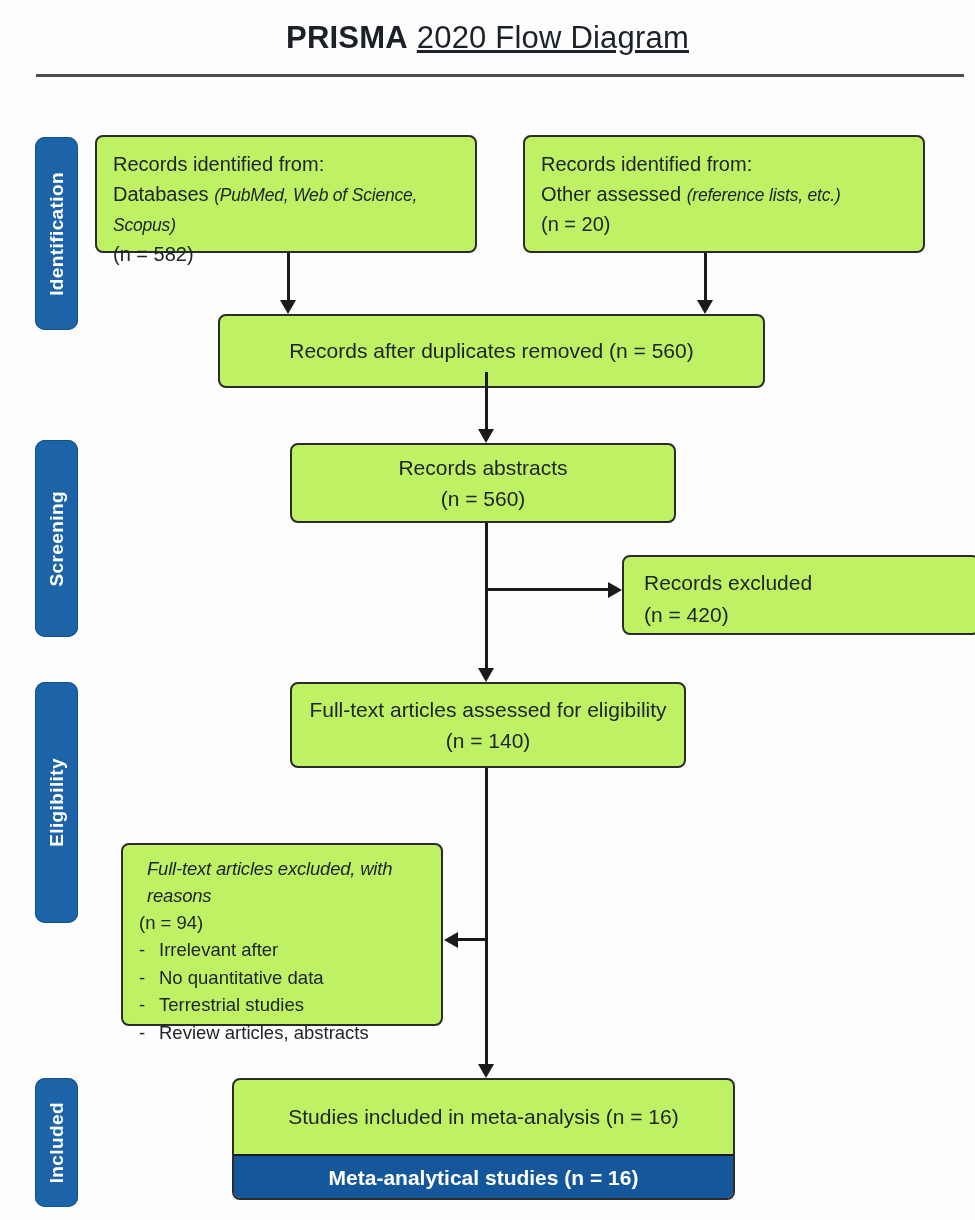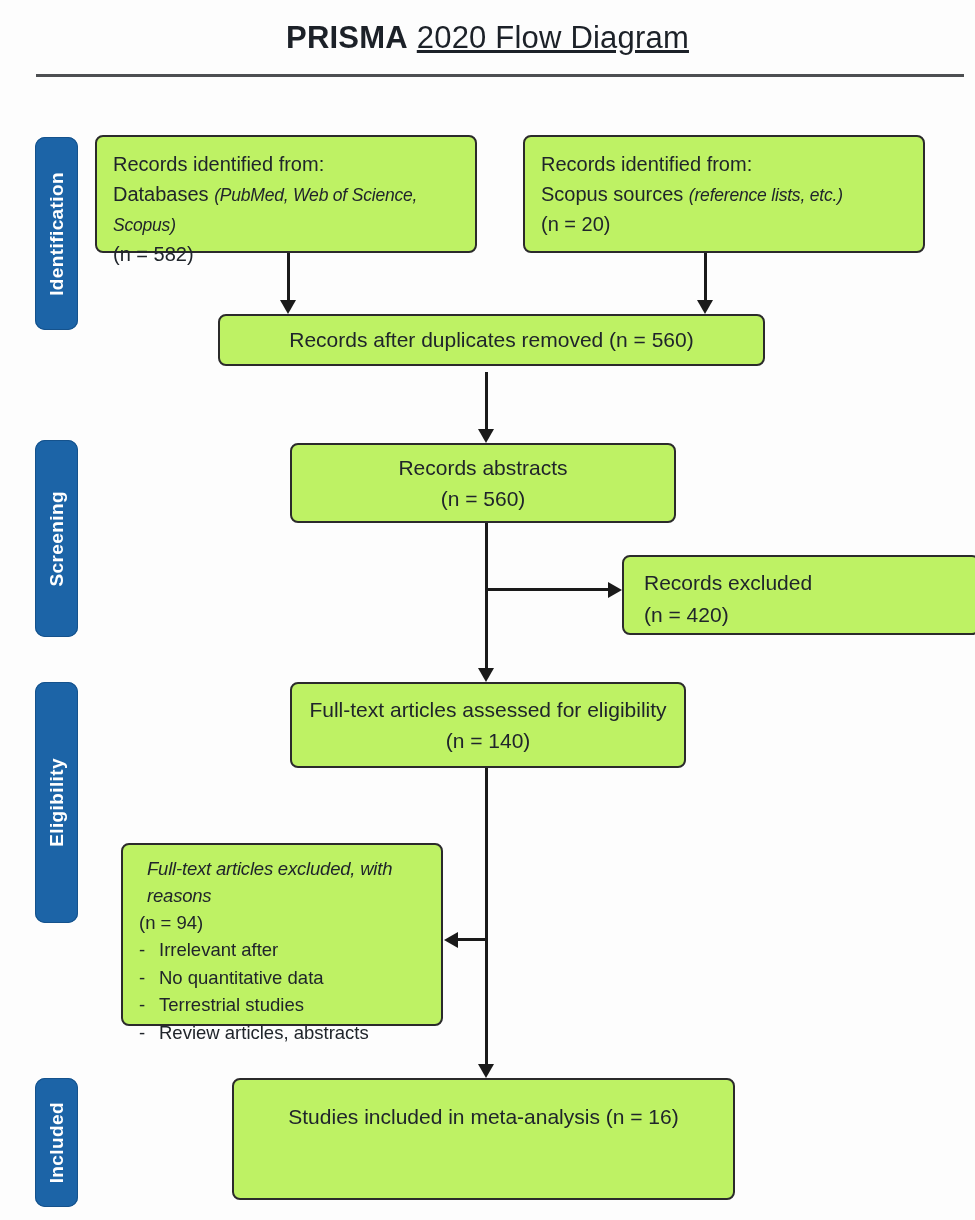--- a/index.html
+++ b/index.html
@@ -87,7 +87,7 @@
 
   <div class="fbox box-identified-other">
     <div>Records identified from:</div>
-    <div><span>Scopus sources </span><span class="detail">(reference lists, etc.)</span></div>
+    <div><span>Other assessed </span><span class="detail">(reference lists, etc.)</span></div>
     <div>(n = 20)</div>
   </div>
 

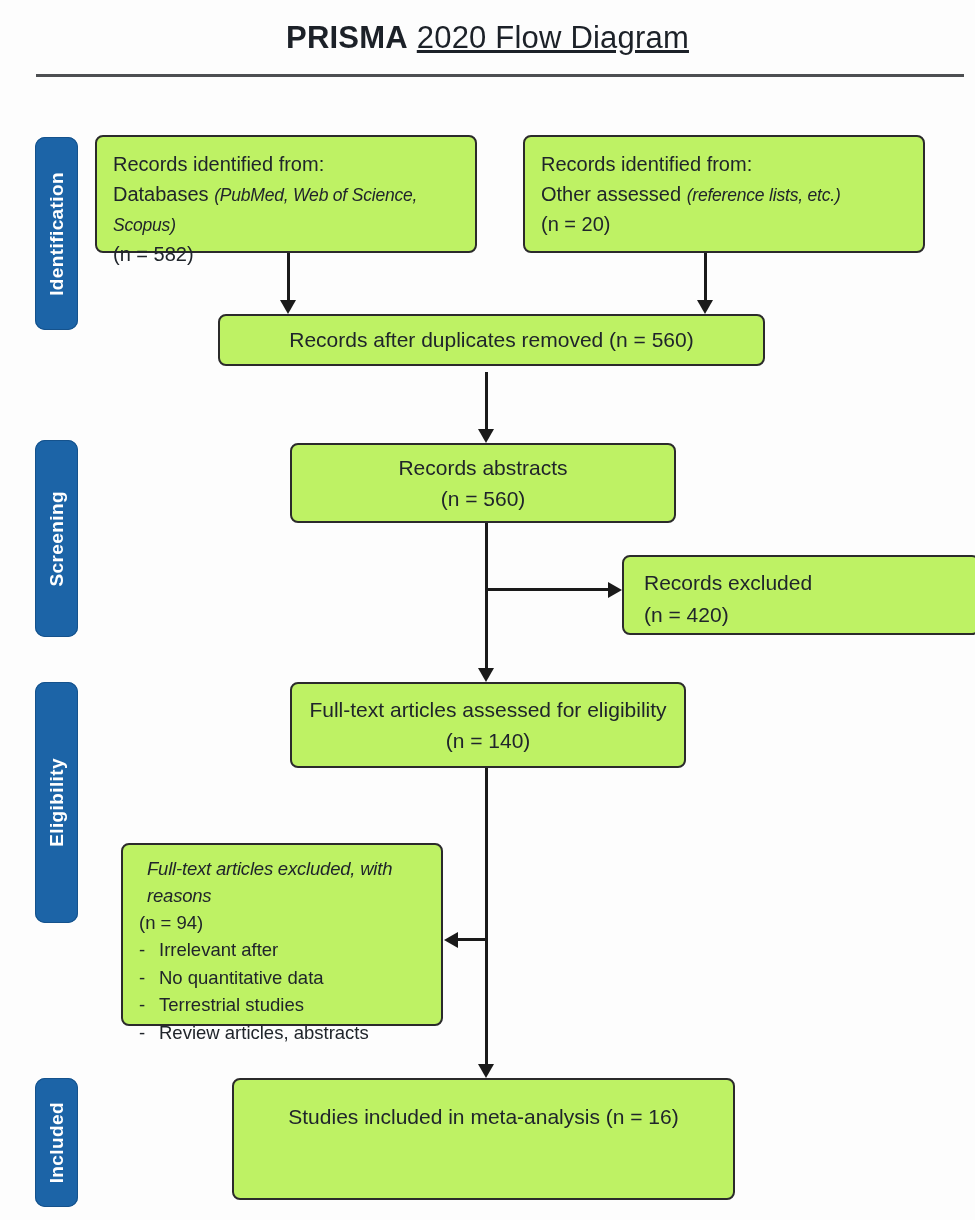--- a/index.html
+++ b/index.html
@@ -31,7 +31,7 @@
 
   .box-identified-db    { left:95px;  top:135px; width:382px; height:118px; padding:12px 16px; }
   .box-identified-other { left:523px; top:135px; width:402px; height:118px; padding:12px 16px; }
-  .box-duplicates       { left:218px; top:314px; width:547px; height:52px;  font-size:21px; }
+  .box-duplicates       { left:218px; top:314px; width:547px; height:74px;  font-size:21px; }
   .box-screened         { left:290px; top:443px; width:386px; height:80px;  font-size:21px; }
   .box-excluded         { left:622px; top:555px; width:358px; height:80px;  font-size:21px; padding:10px 20px; }
   .box-fulltext         { left:290px; top:682px; width:396px; height:86px;  font-size:21px; }

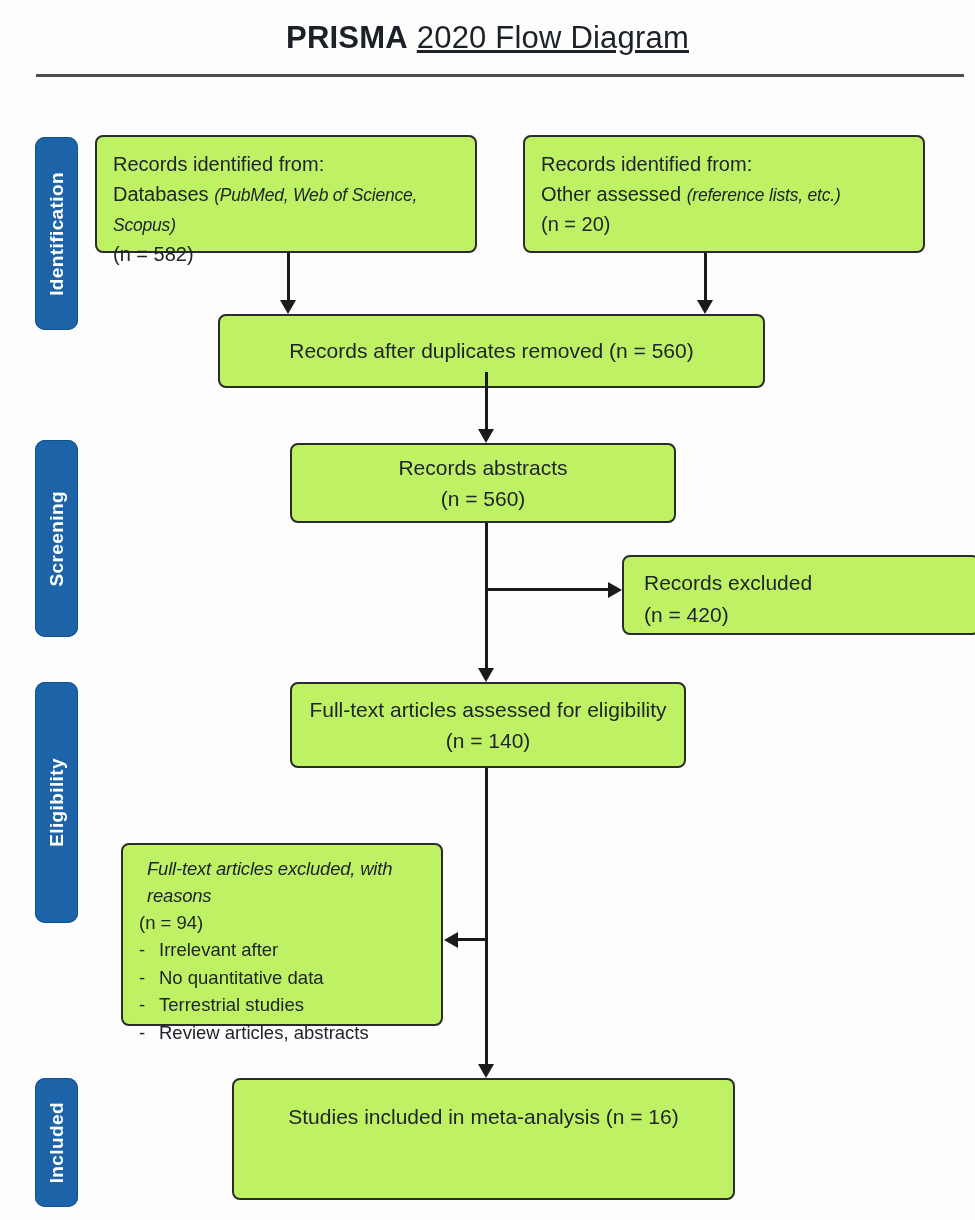--- a/index.html
+++ b/index.html
@@ -133,6 +133,7 @@
 
   <div class="fbox box-included">
     <div class="included-white">Studies included in meta-analysis (n = 16)</div>
+    <div class="included-blue">Meta-analytical studies (n = 16)</div>
   </div>
 
   <div class="vline" style="left:287px; top:253px; height:48px;"></div>

